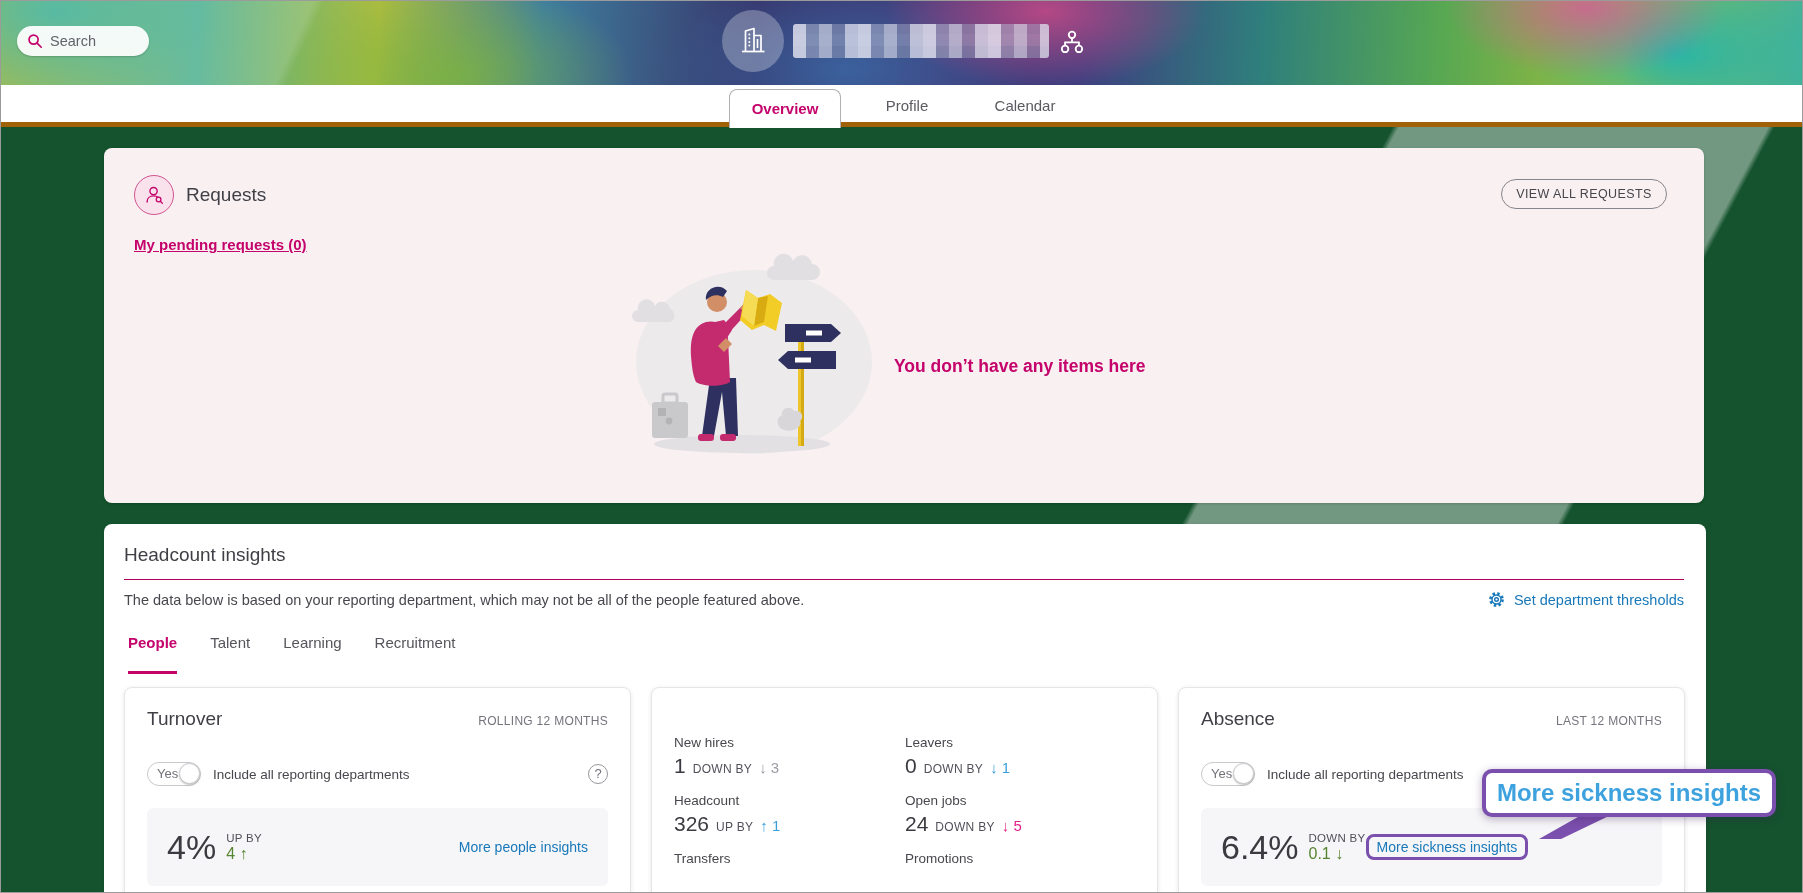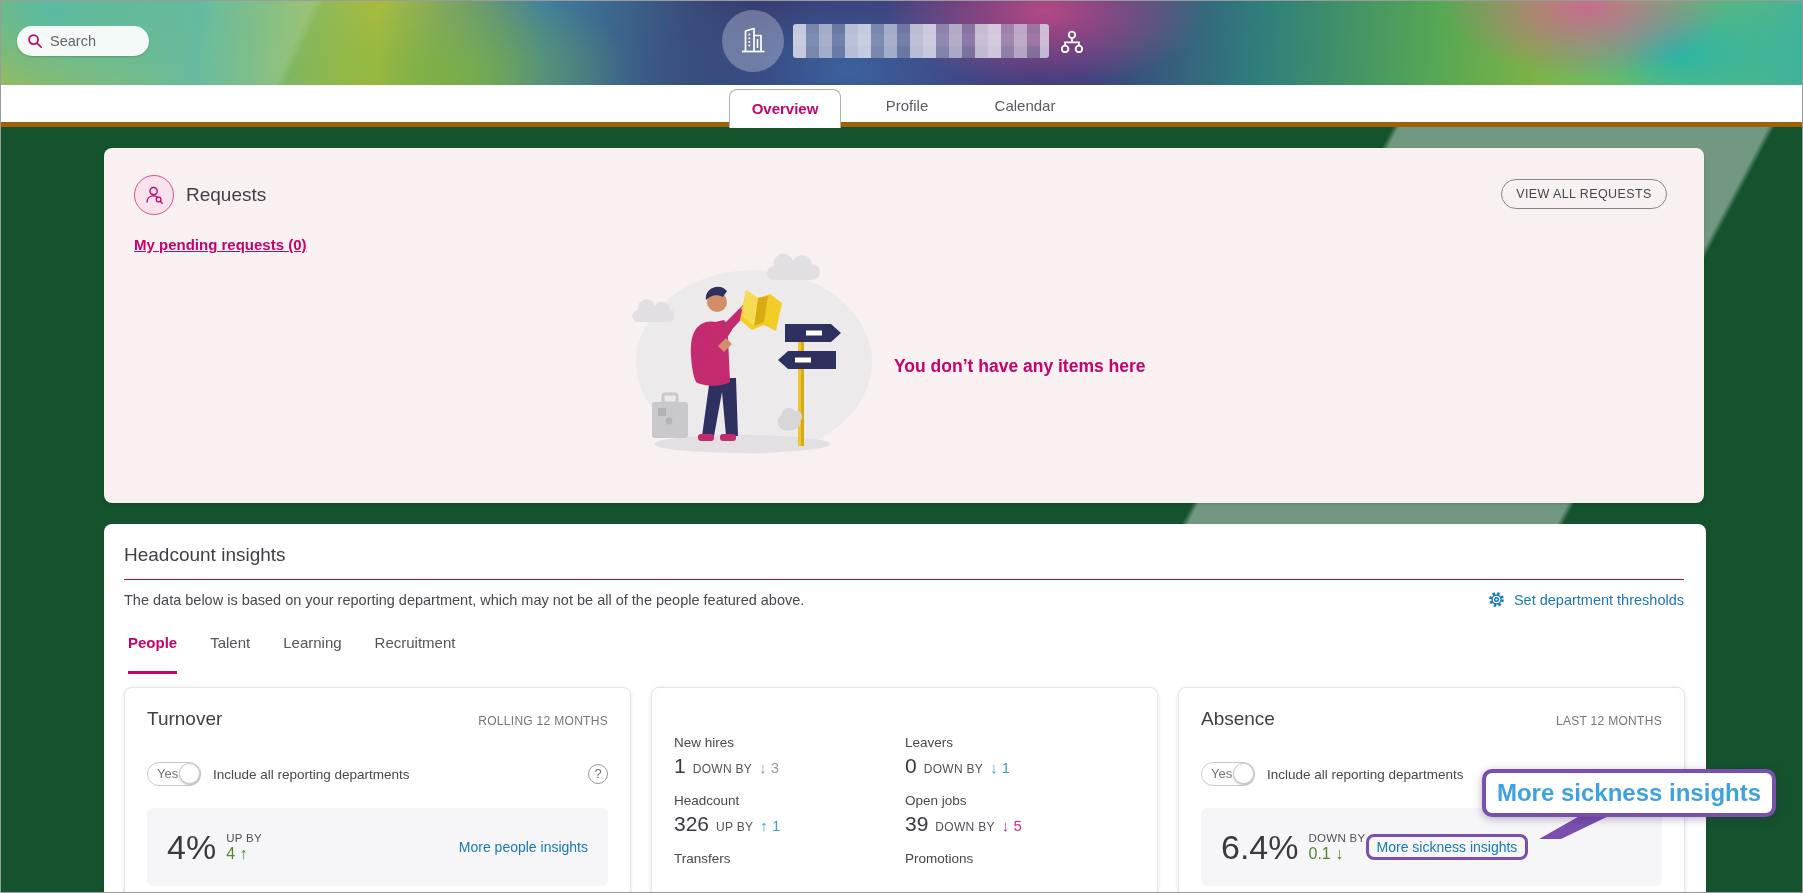--- a/index.html
+++ b/index.html
@@ -299,7 +299,7 @@
           <div class="cell">
             <div class="lab">Open jobs</div>
             <div class="val-line">
-                <span class="num">39</span>
+                <span class="num">24</span>
                 <span class="dir">DOWN BY</span>
                 <span class="delta c-pink"><span>↓</span> <span>5</span></span>
               </div>

